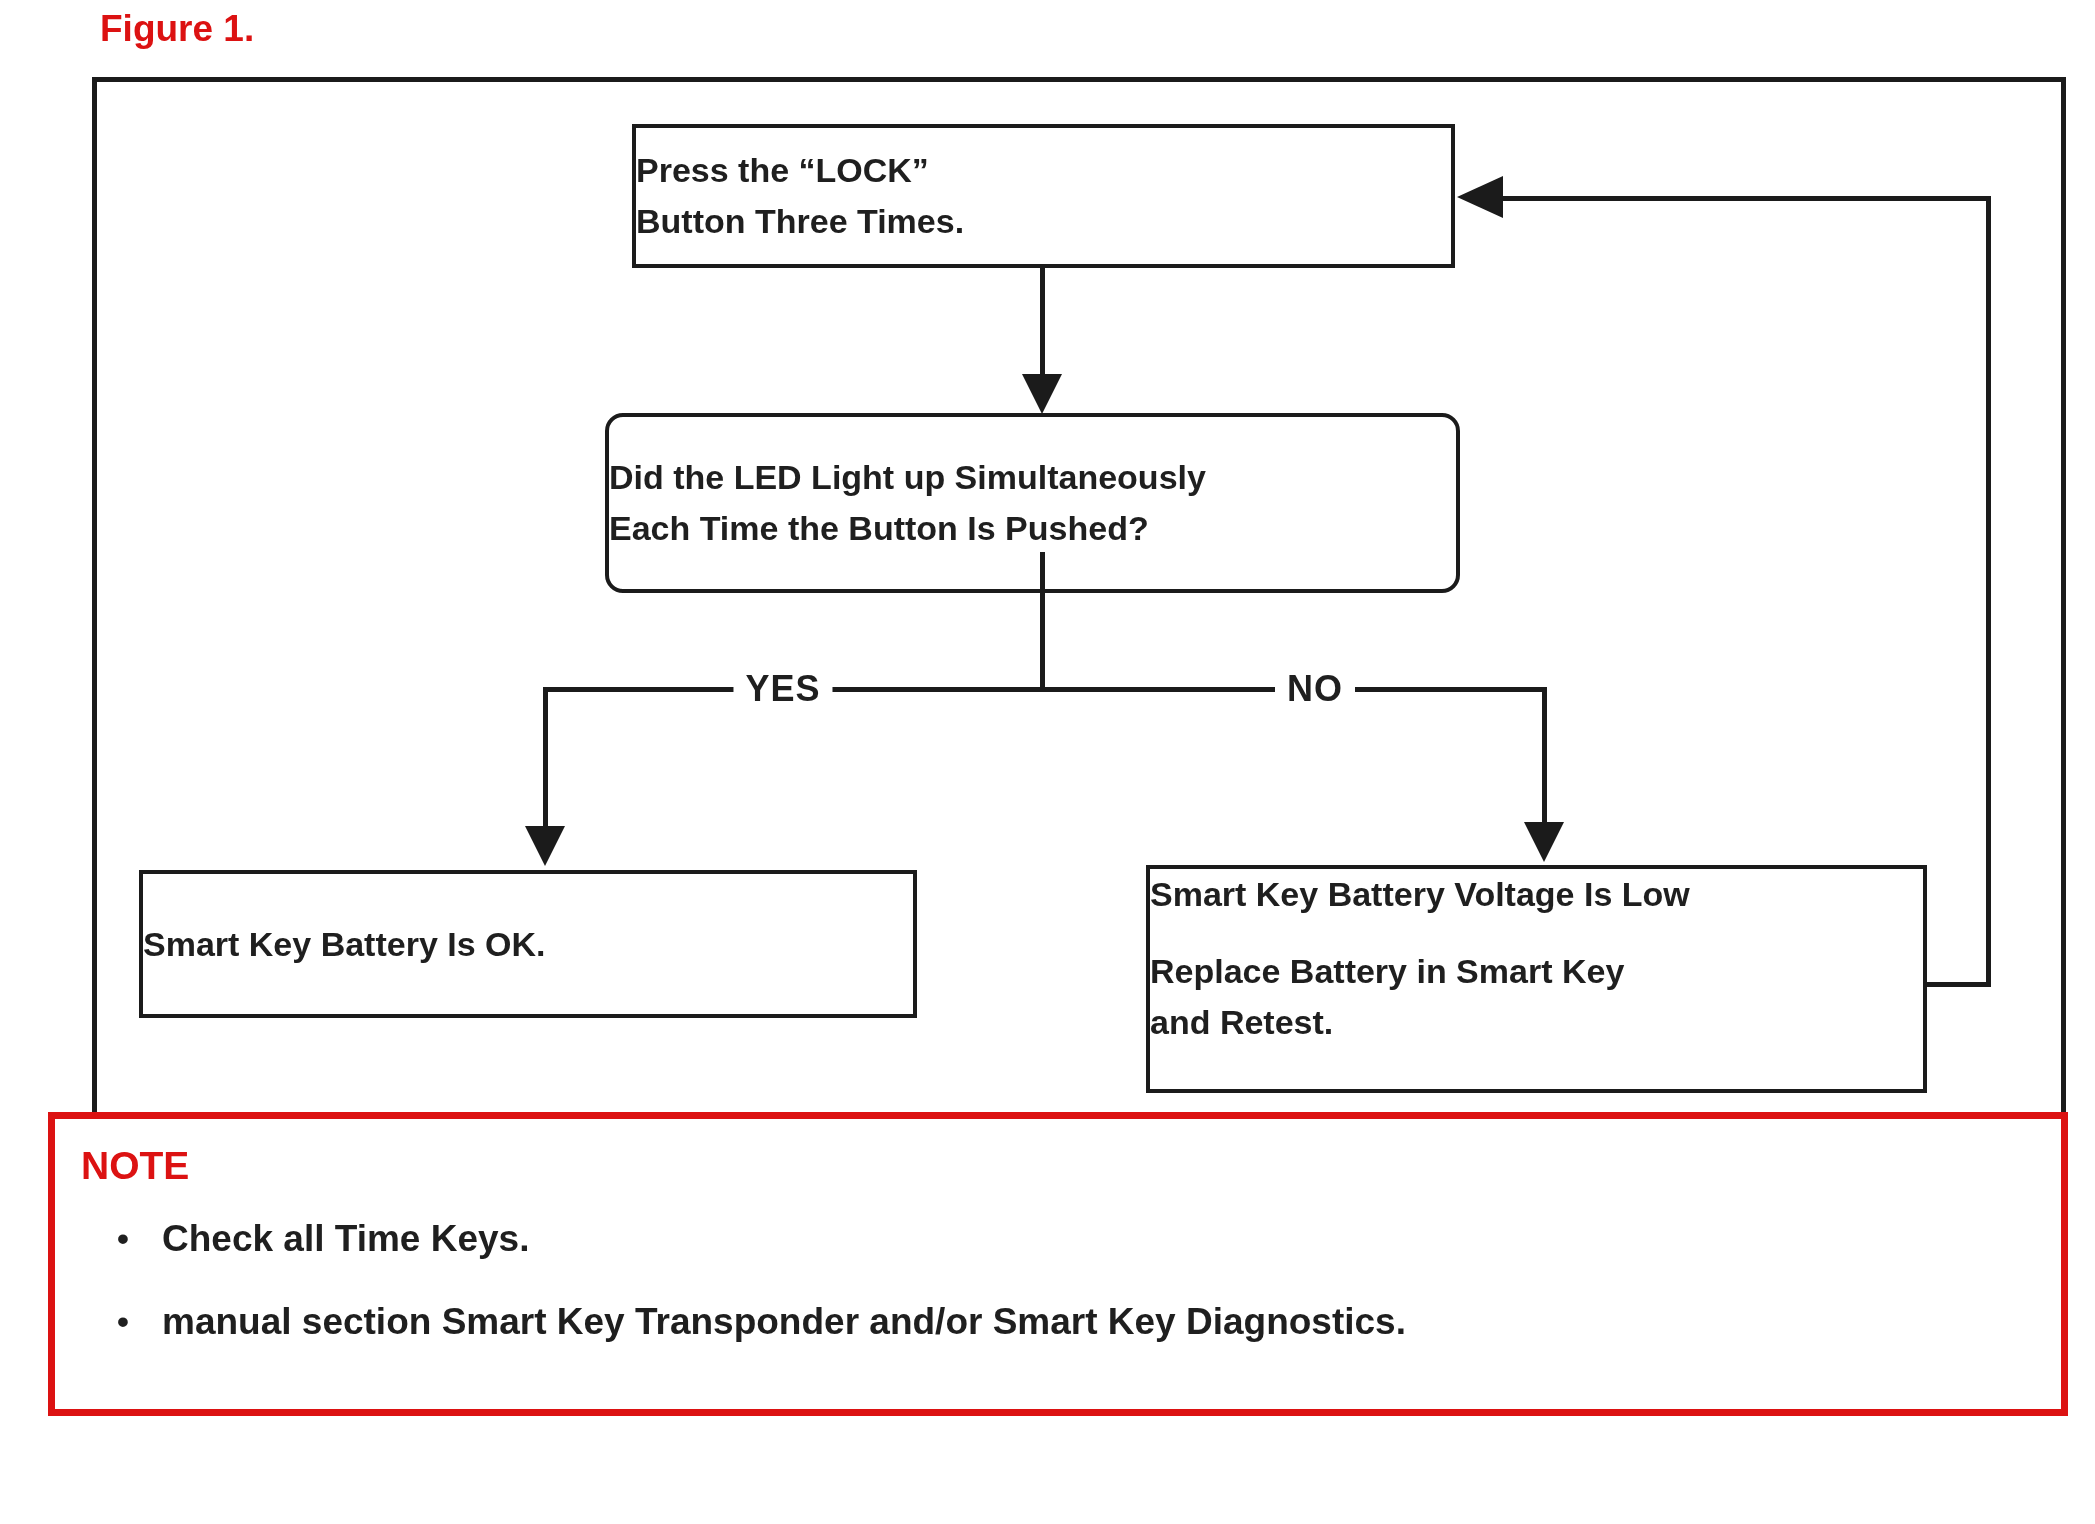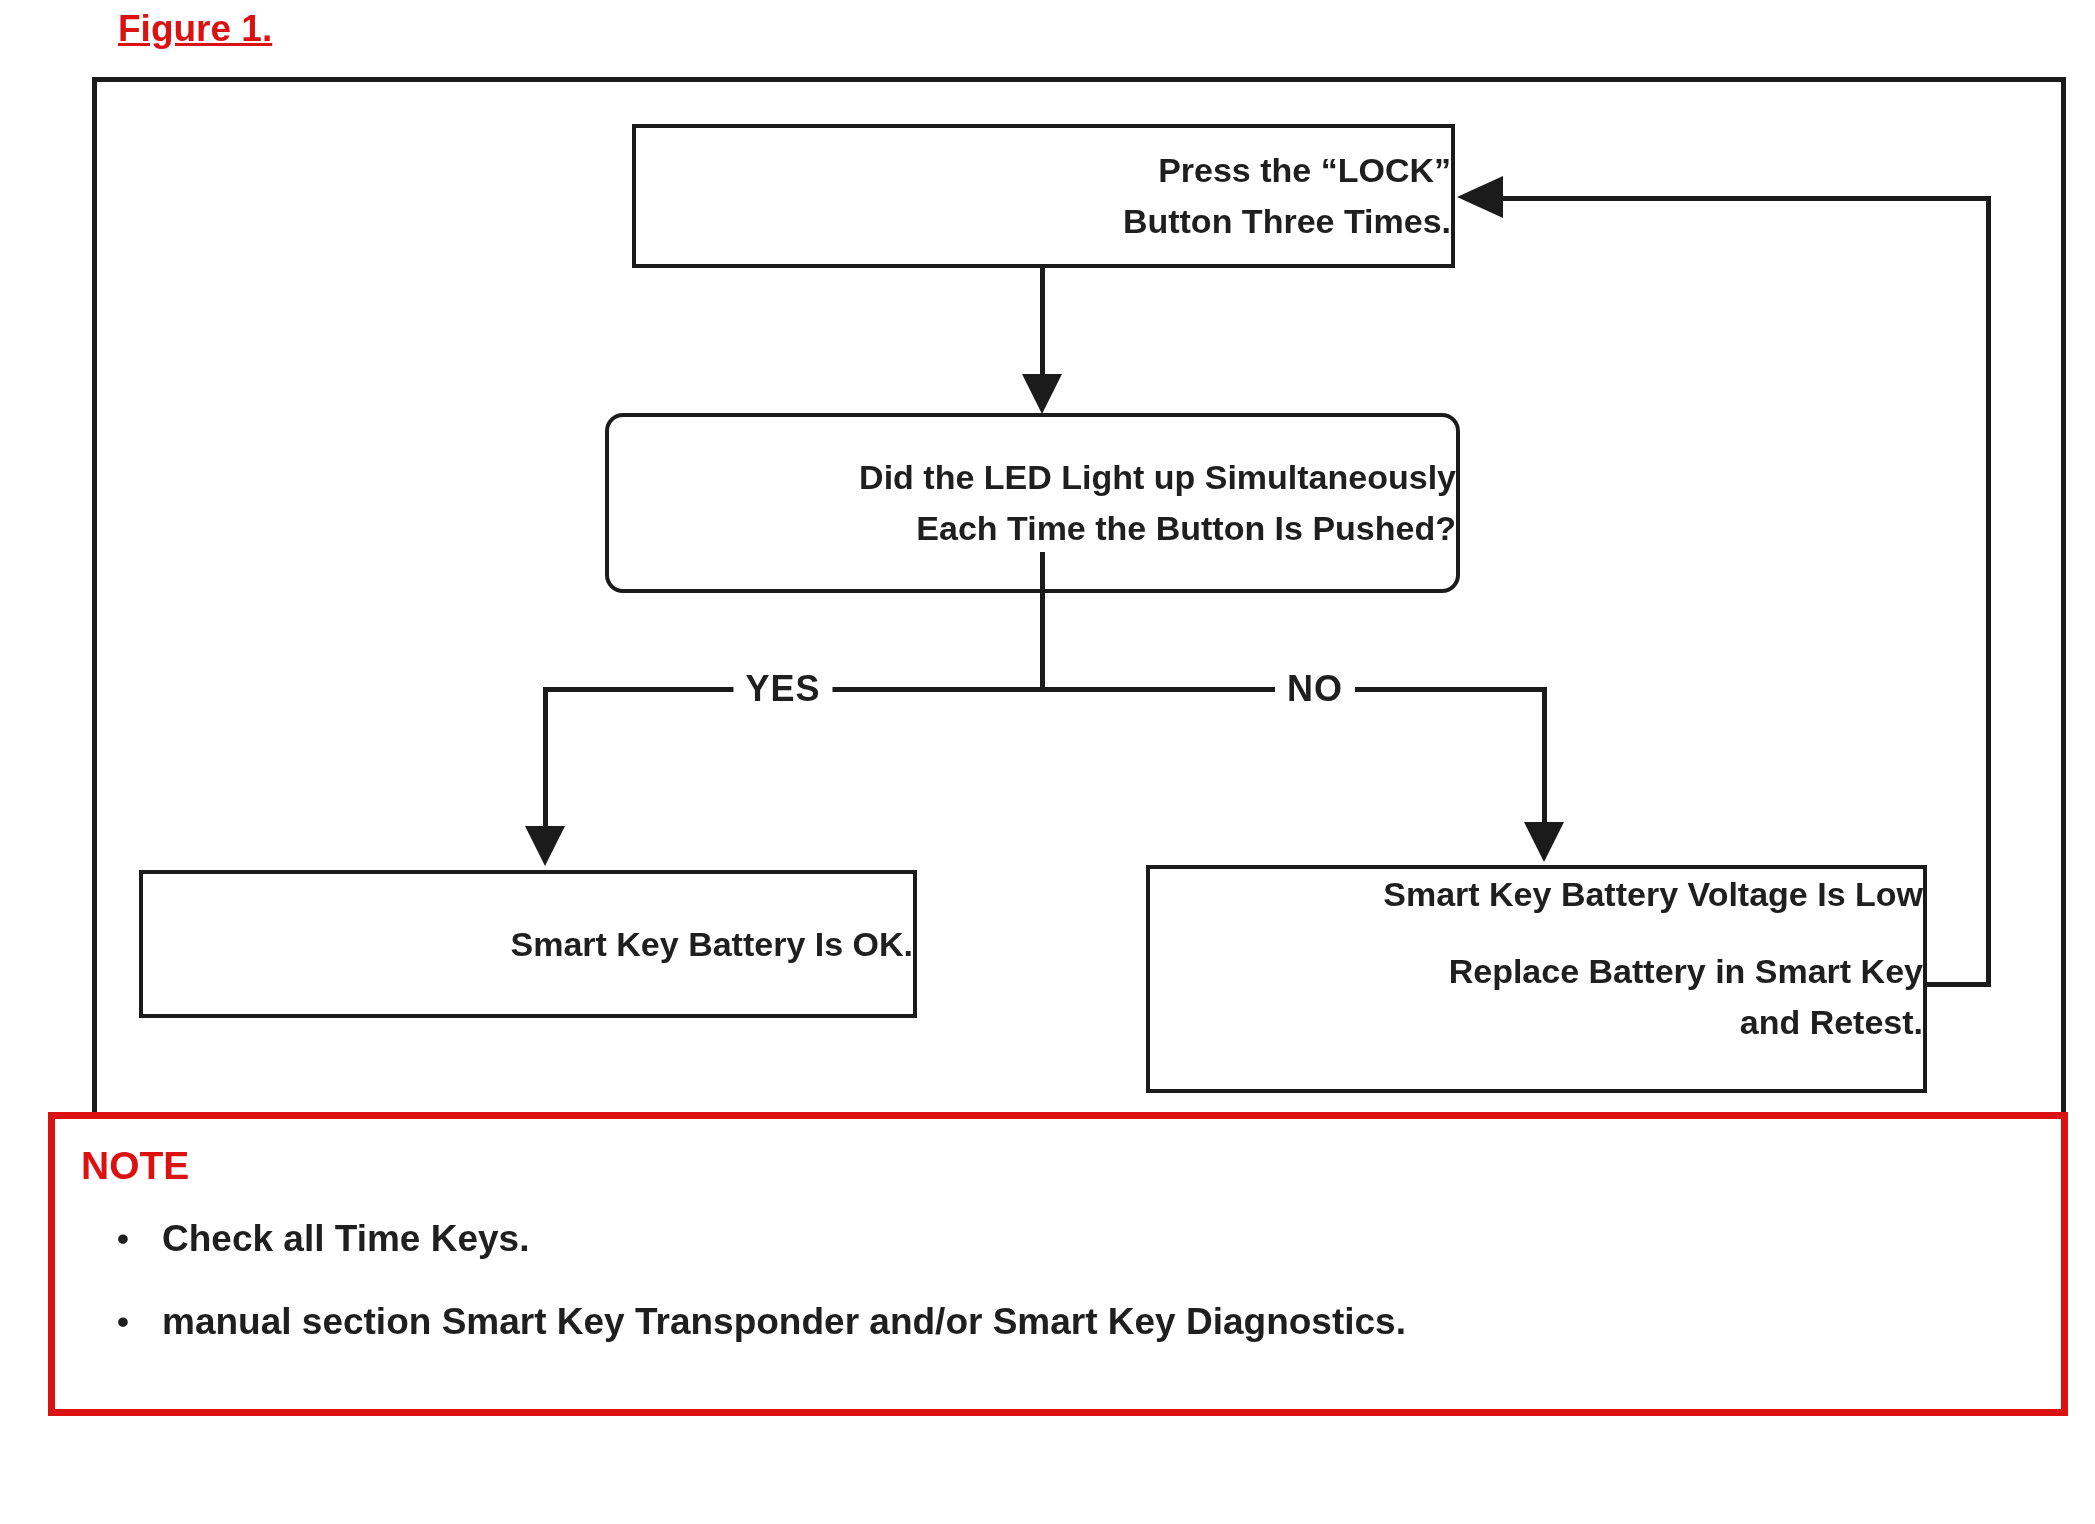--- a/index.html
+++ b/index.html
@@ -15,11 +15,10 @@
   }
   .caption {
     position: absolute;
-    left: 118px;
+    left: 100px;
     top: 8px;
     font-size: 37px;
     color: var(--accent-red, #dc1212);
-    text-decoration: underline;
   }
   .frame {
     position: absolute;

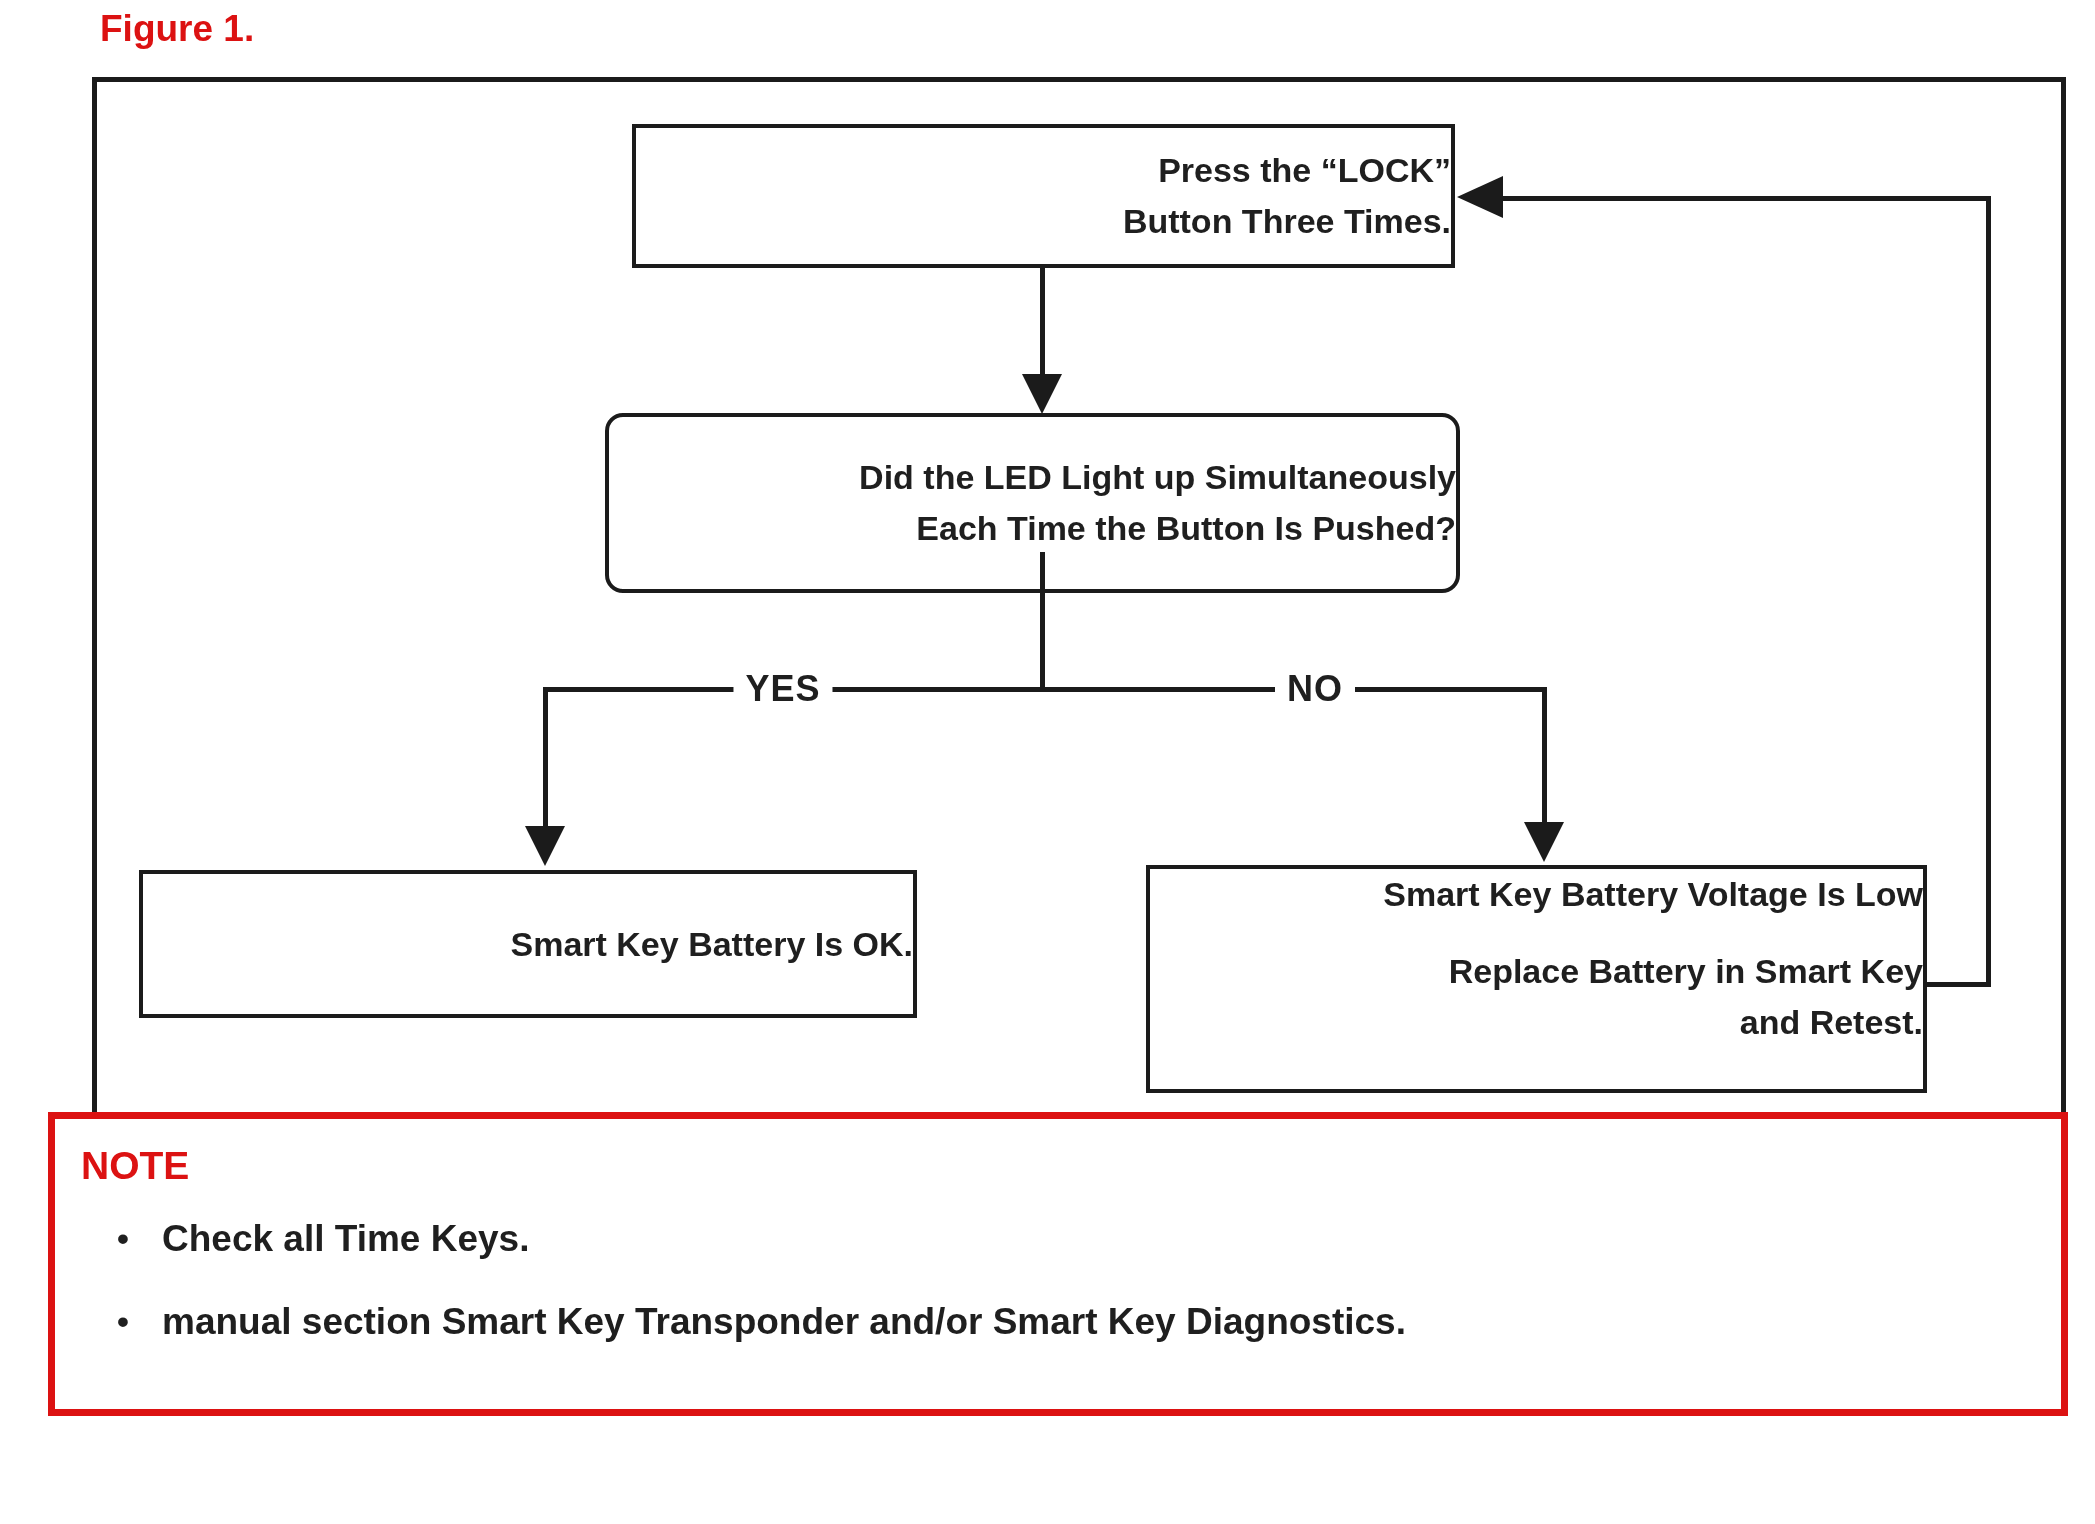--- a/index.html
+++ b/index.html
@@ -37,7 +37,7 @@
     background: #ffffff;
     display: flex;
     flex-direction: column;
-    align-items: flex-end;
+    align-items: flex-start;
     justify-content: center;
     text-align: center;
     font-size: 34px;

